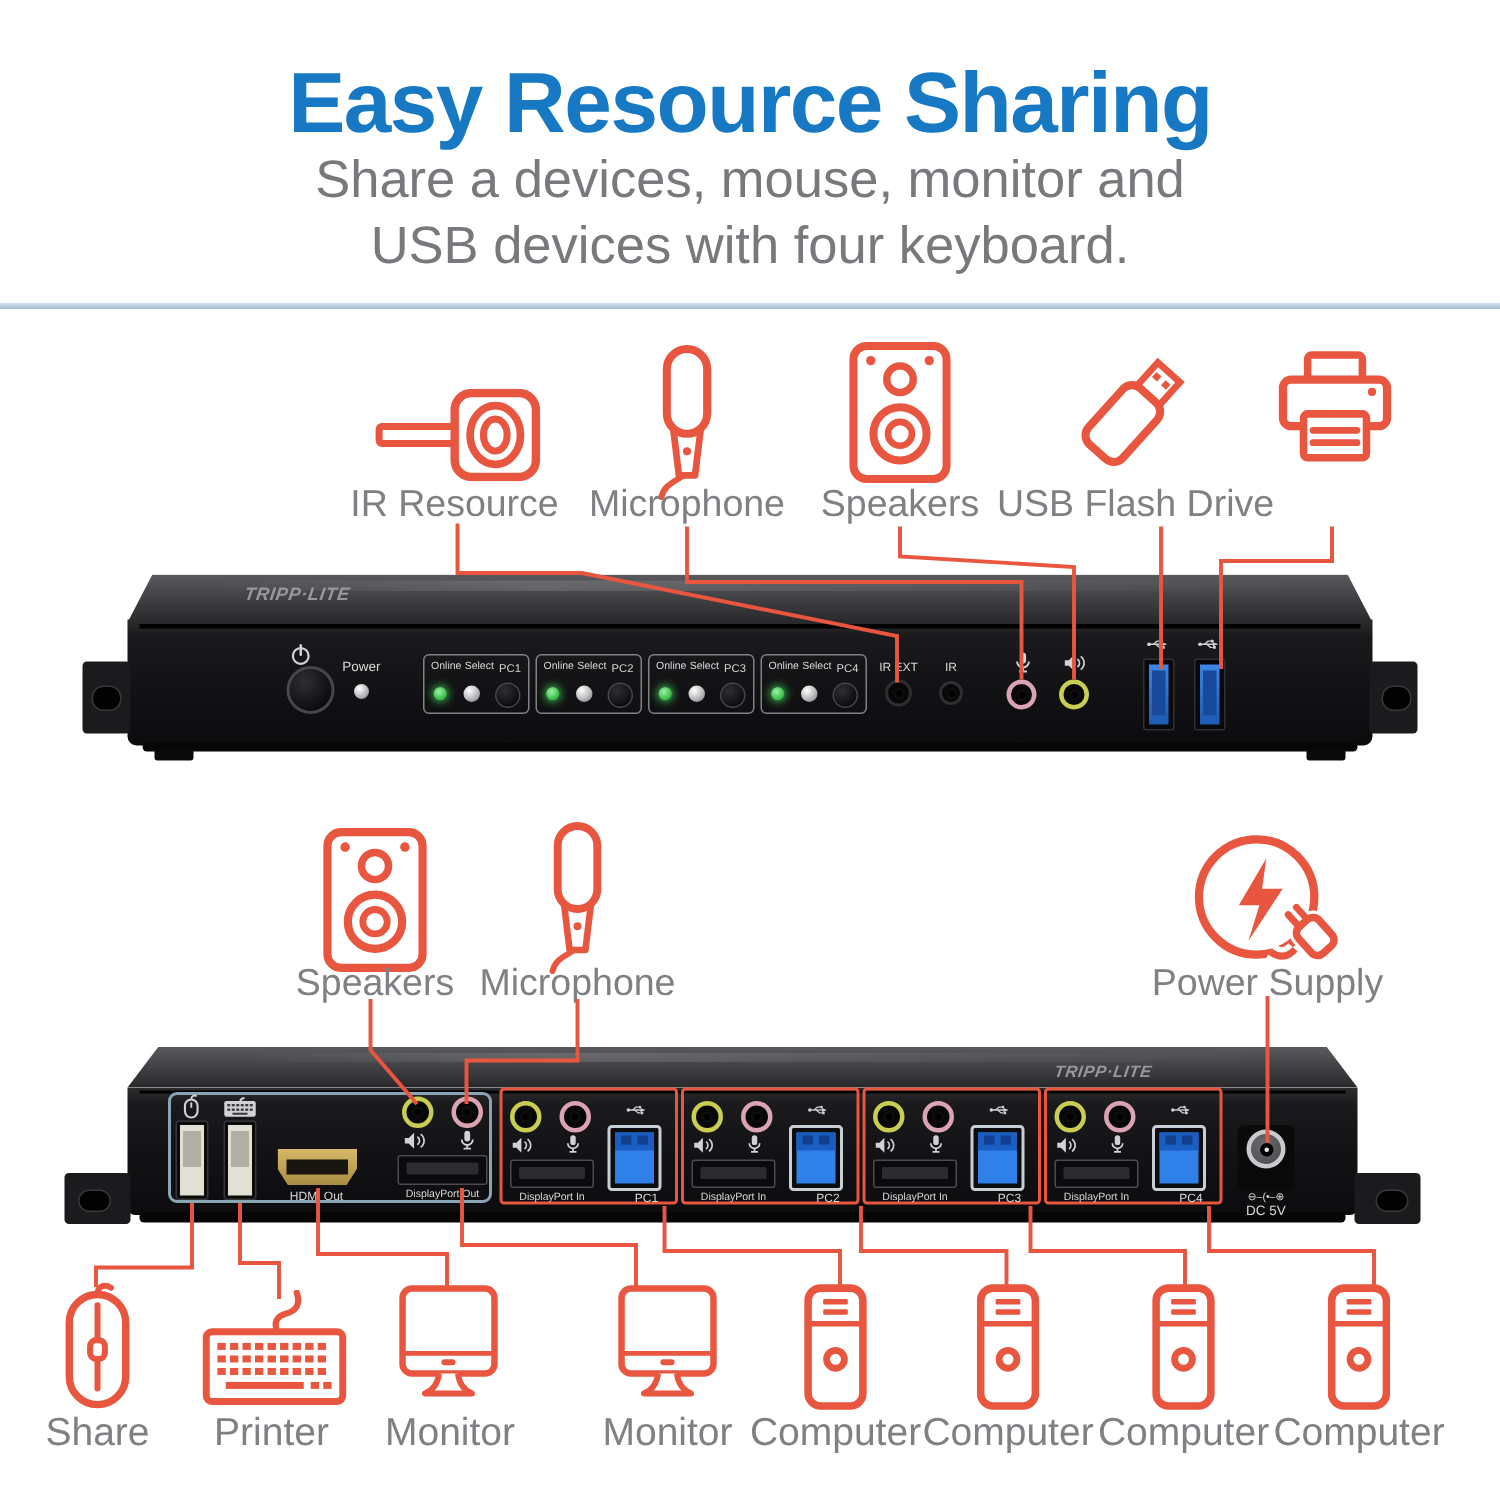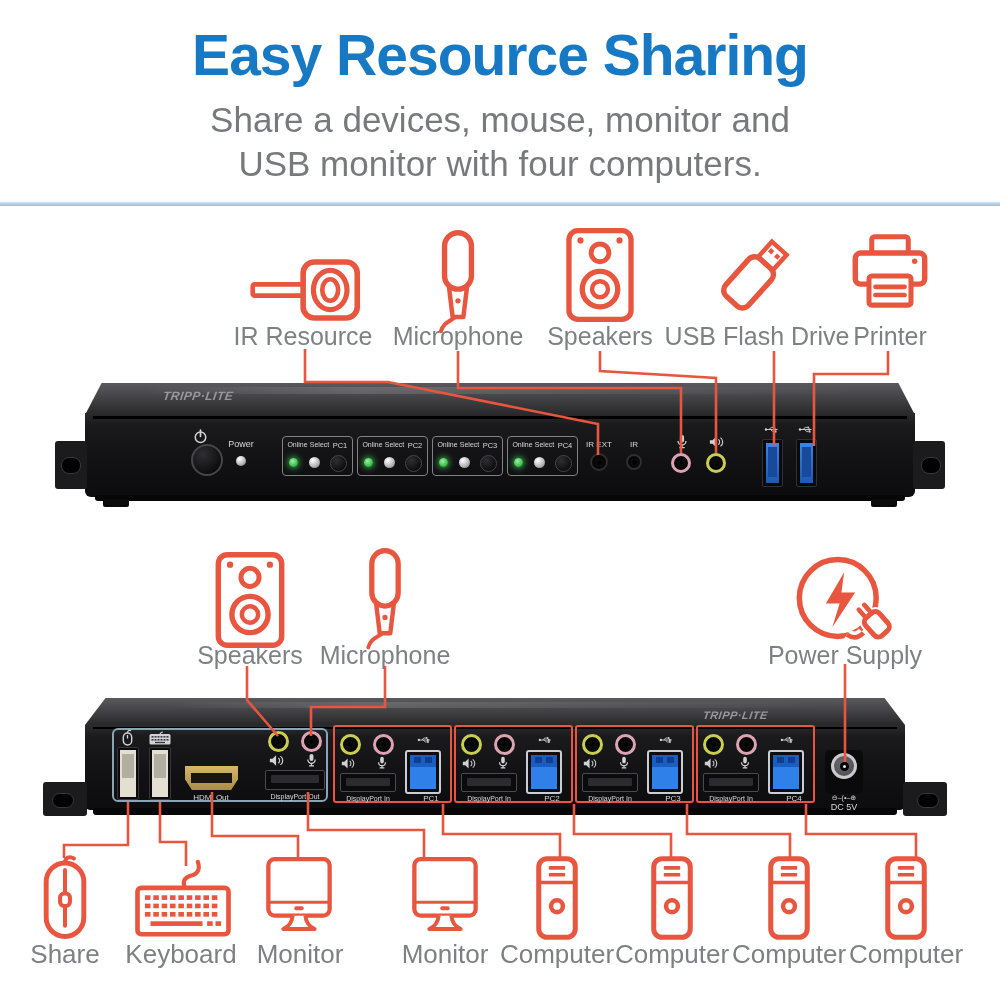--- a/index.html
+++ b/index.html
@@ -6,7 +6,7 @@
   .page{position:relative;width:1000px;height:1000px;background:#fff;overflow:hidden;
         font-family:"Liberation Sans","DejaVu Sans",sans-serif;}
   
-  .title{position:absolute;top:22px;left:0;width:1000px;text-align:center;
+  .title{position:absolute;top:36px;left:0;width:1000px;text-align:center;
          font-size:57px;font-weight:bold;letter-spacing:-1px;color:#1779c4;margin:0;}
   .subtitle{position:absolute;top:98px;left:0;width:1000px;text-align:center;
             font-size:35px;line-height:44px;color:#77797c;}

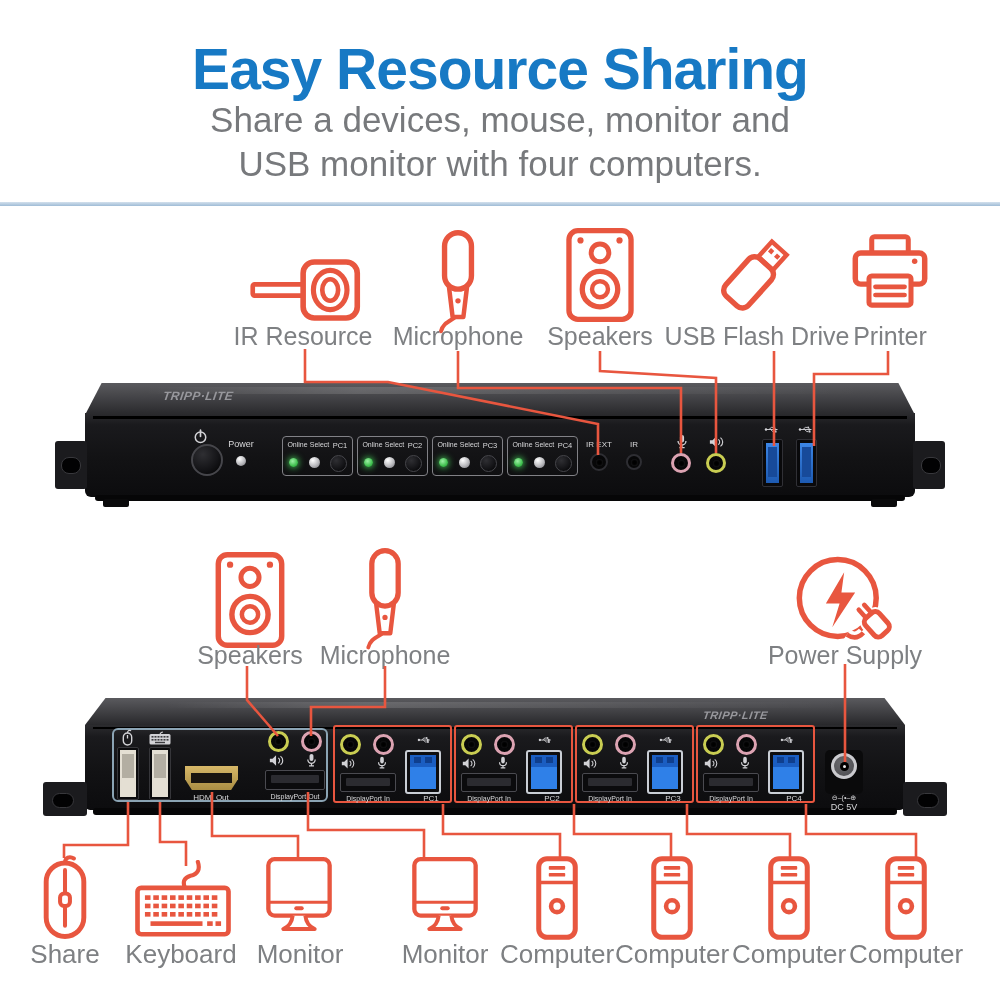--- a/index.html
+++ b/index.html
@@ -238,7 +238,7 @@
   <h1 class="title">Easy Resource Sharing</h1>
   <div class="subtitle">
     <div>Share a devices, mouse, monitor and</div>
-    <div>USB monitor with four computers.</div>
+    <div>USB devices with four keyboard.</div>
   </div>
   <div class="divider"></div>
 

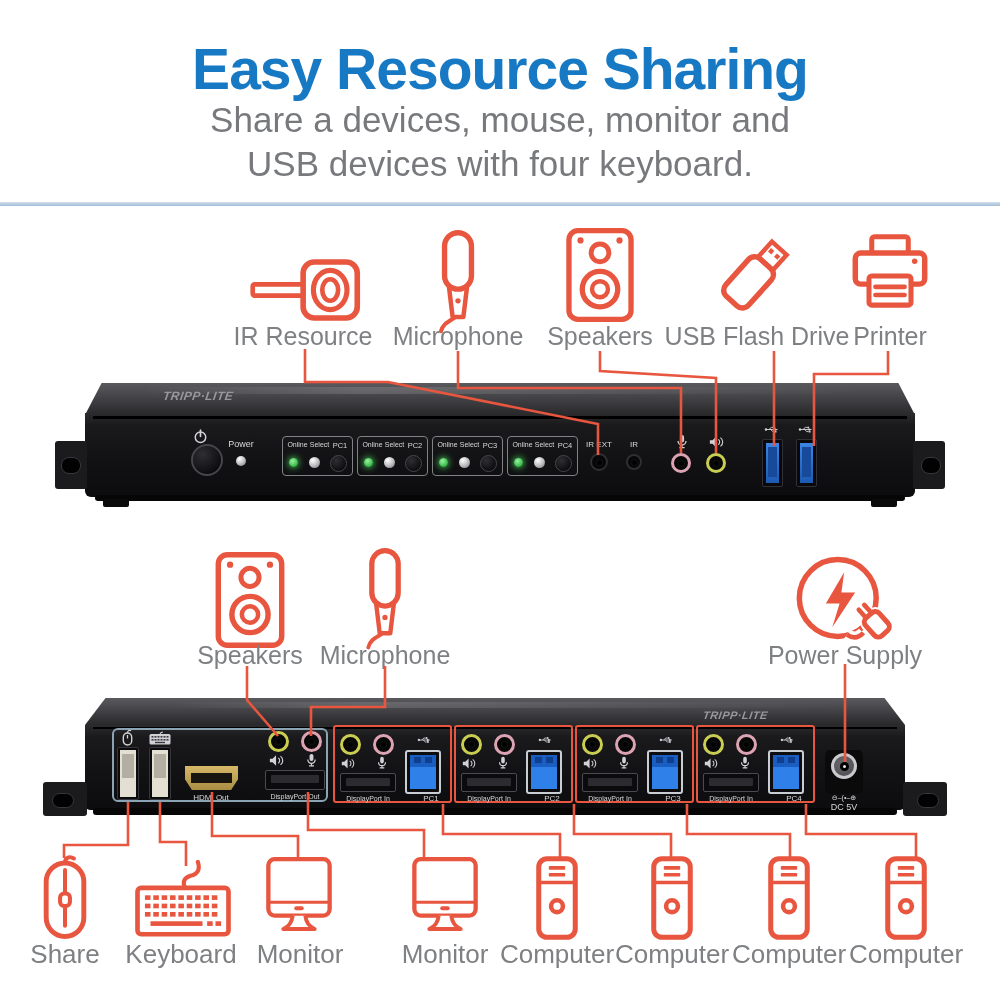--- a/index.html
+++ b/index.html
@@ -265,7 +265,6 @@
   <svg class="oicon" style="left:848px;top:232px" width="84" height="86">
       <use href="#s-printer"></use>
     </svg>
-  <div class="lbl" style="left:810px;top:322px;width:160px">Printer</div>
 
   <div class="device" style="left:85px;top:383px;width:830px;height:126px">
     <div class="dev-top" style="left:0;top:0;width:830px;height:32px;clip-path:polygon(2% 0,98% 0,100% 100%,0 100%)">

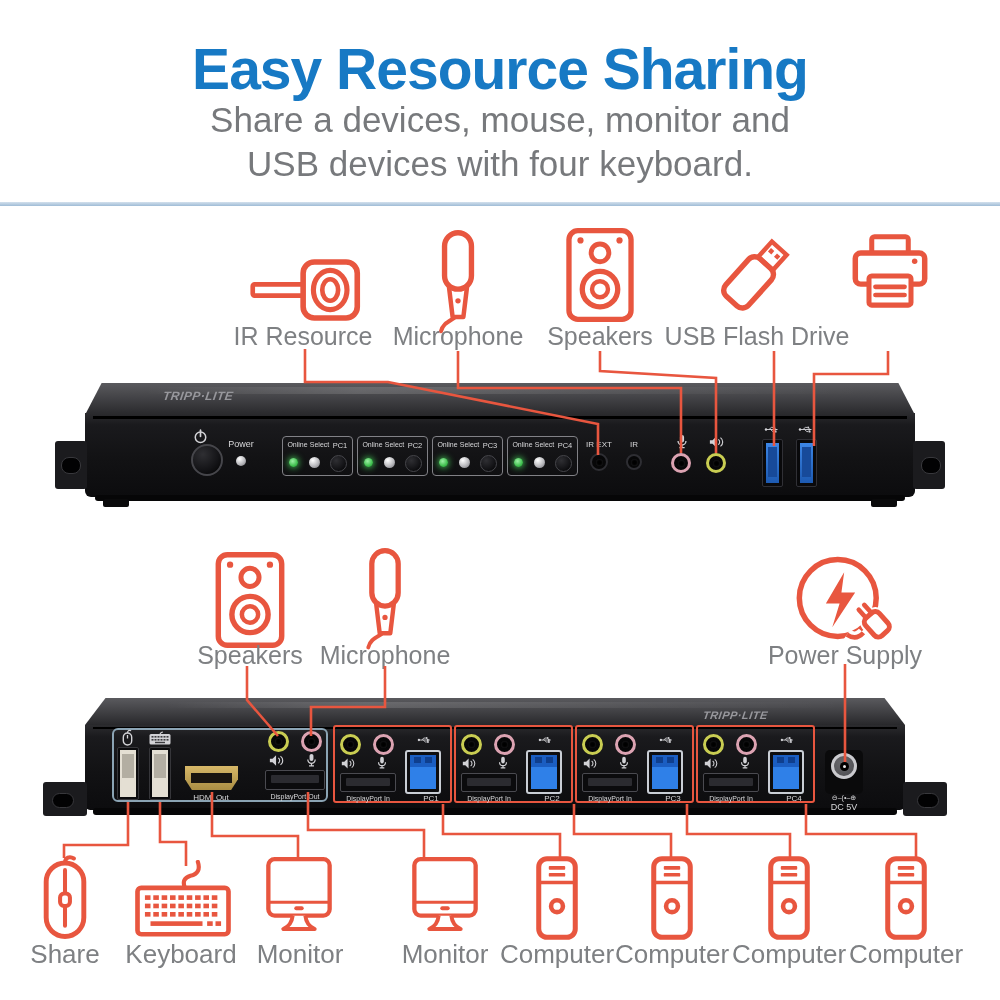--- a/index.html
+++ b/index.html
@@ -570,7 +570,7 @@
   <svg class="oicon" style="left:134px;top:860px" width="98" height="78">
       <use href="#s-kb"></use>
     </svg>
-  <div class="lbl lbl-b" style="left:116px;top:939px;width:130px">Keyboard</div>
+  <div class="lbl lbl-b" style="left:116px;top:939px;width:130px">Printer</div>
 
   <svg class="oicon" style="left:266px;top:856px" width="66" height="80">
       <use href="#s-mon"></use>

